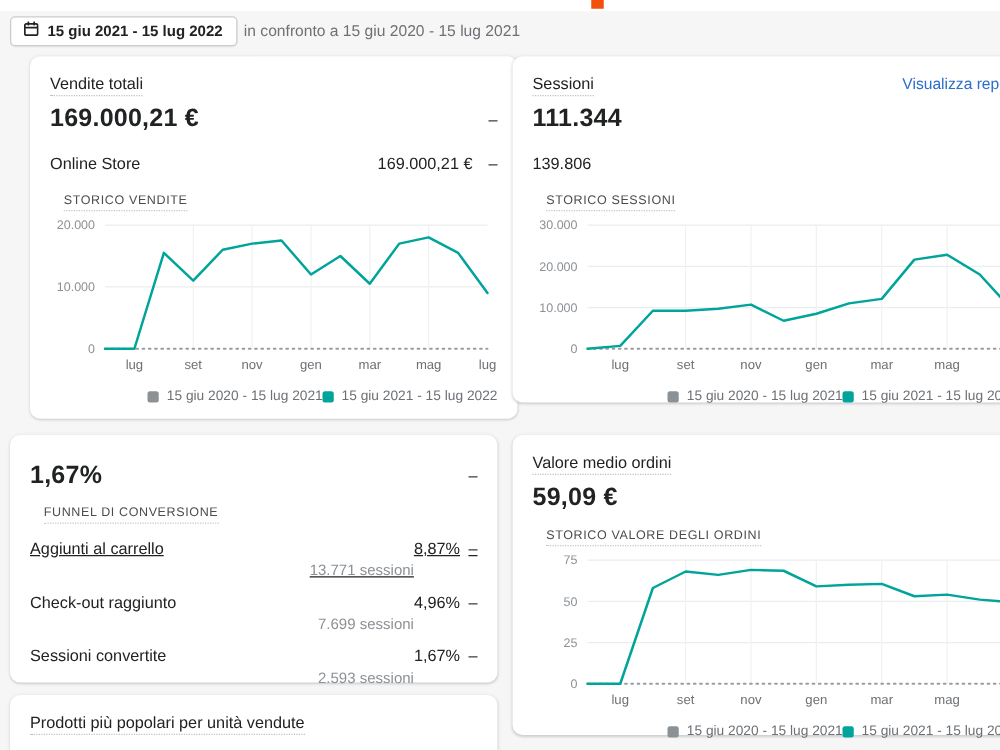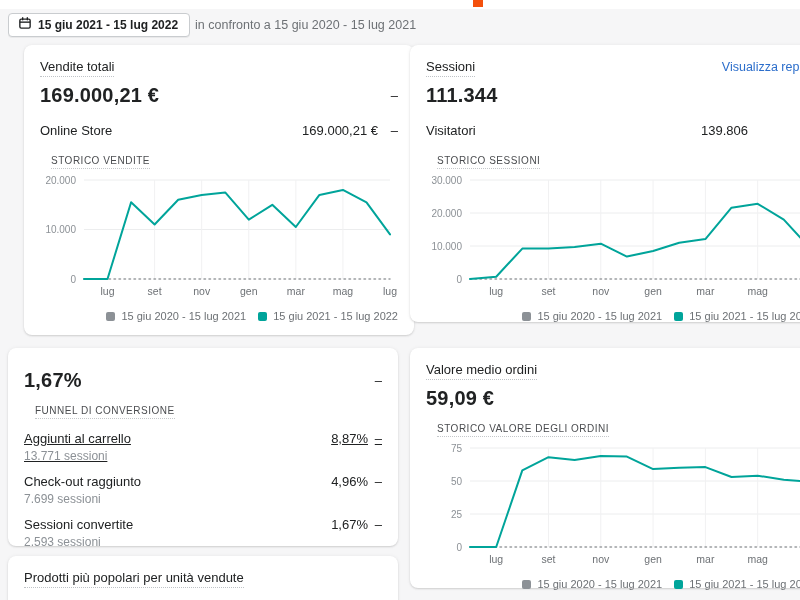--- a/index.html
+++ b/index.html
@@ -164,7 +164,6 @@
       <span class="big-value">111.344</span>
     </div>
     <div class="metric-row">
-      <span class="metric-label">Visitatori</span>
       <span class="metric-value" style="margin-right:66px;">139.806</span>
     </div>
     <div><span class="section-heading">Storico sessioni</span></div>

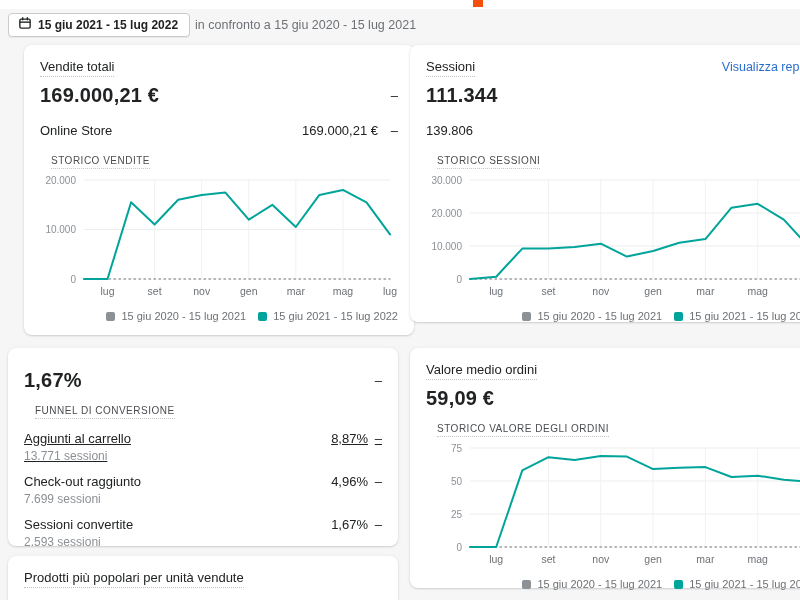--- a/index.html
+++ b/index.html
@@ -73,7 +73,7 @@
   svg text.ylab { font-size: 10px; fill: #8C9196; font-family: "Liberation Sans", sans-serif; }
   svg text.xlab { font-size: 10.5px; fill: #6D7175; font-family: "Liberation Sans", sans-serif; }
   .legend {
-    display: flex; justify-content: flex-end; gap: 12px;
+    display: flex; justify-content: flex-end; gap: 0;
     margin-top: 4px; white-space: nowrap;
   }
   .legend-item { display: inline-flex; align-items: center; gap: 6px; font-size: 11px; color: #6D7175; }

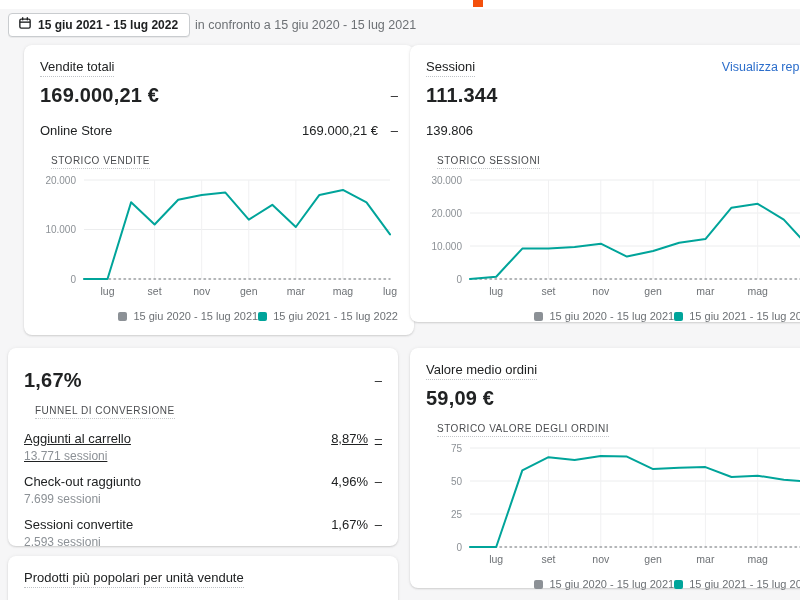--- a/index.html
+++ b/index.html
@@ -59,7 +59,7 @@
     display: flex; align-items: flex-start; margin-top: 16px; font-size: 13px;
   }
   .metric-label { flex: 1; color: #202223; }
-  .metric-sub { color: #8C9196; font-size: 12px; margin-top: 3px; }
+  .metric-sub { color: #8C9196; font-size: 12px; margin-top: 3px; text-align: right; }
   .metric-value { text-align: right; color: #202223; }
   .metric-row .dash { margin-left: 6px; }
   .section-heading {

